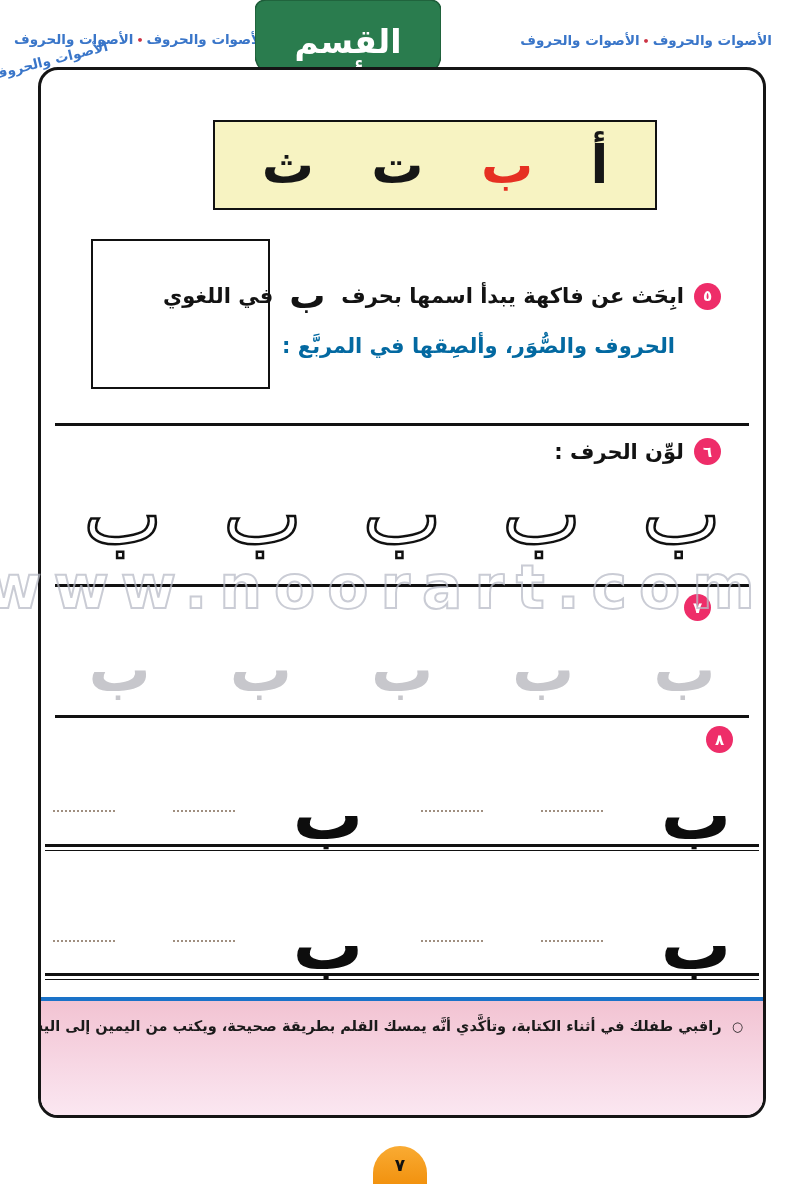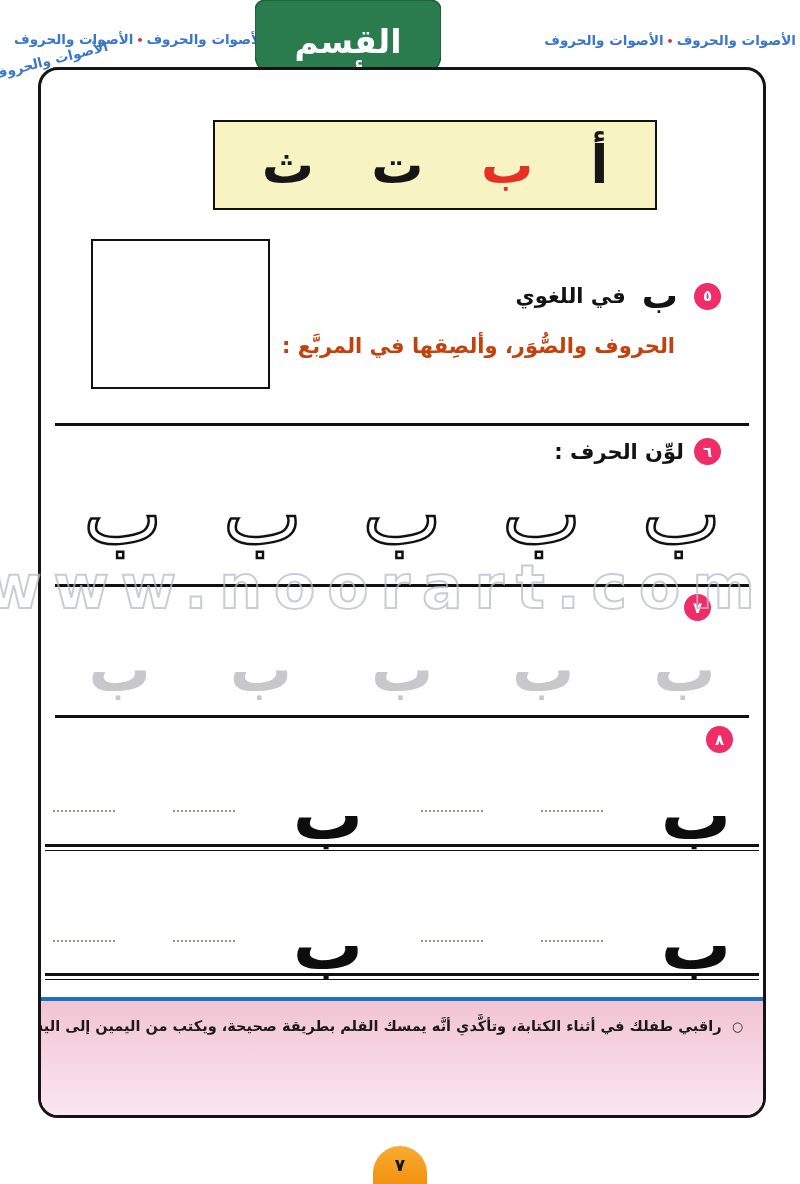--- a/index.html
+++ b/index.html
@@ -11,7 +11,7 @@
   .strip .dot{color:#cc3344;font-size:11px;padding:0 3px;}
   #strip-left{top:31px;left:14px;}
   #strip-left2{top:52px;left:-10px;transform:rotate(-14deg);}
-  #strip-right{top:32px;right:4px;}
+  #strip-right{top:32px;right:28px;}
 
   
   #badge{position:absolute;top:0;left:255px;width:186px;height:120px;}

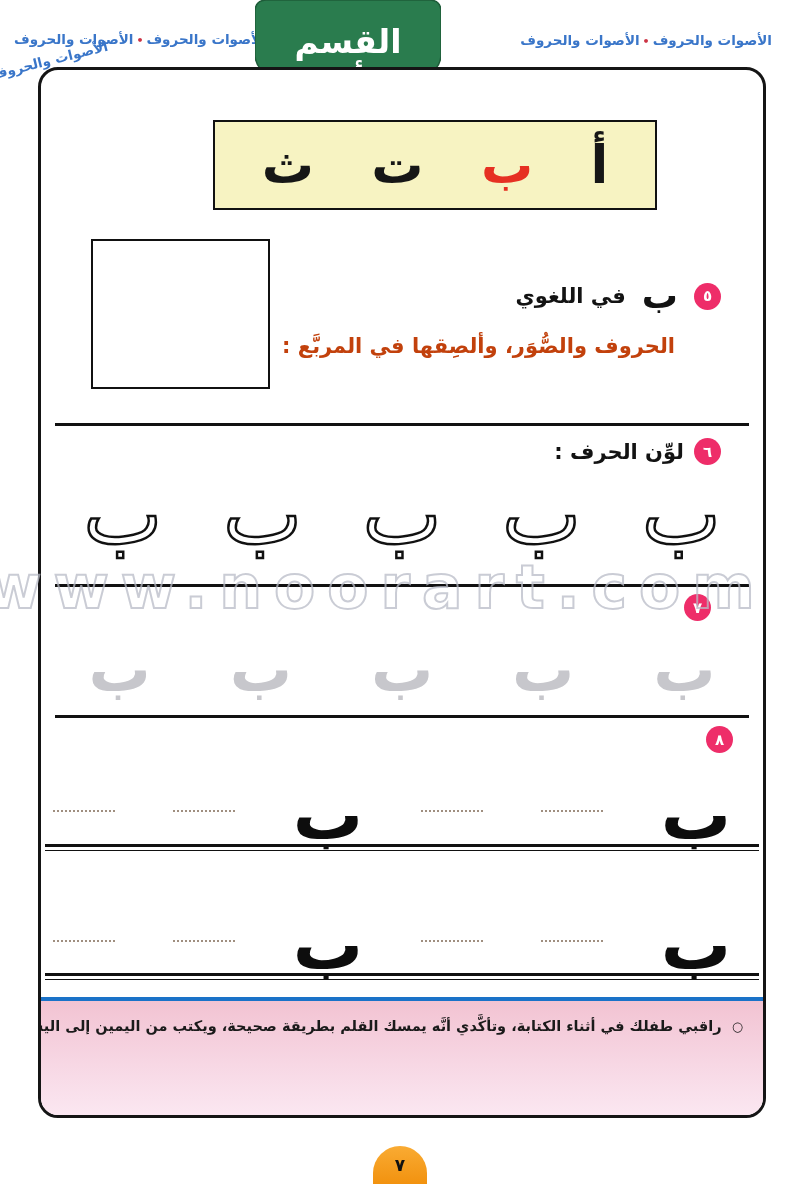--- a/index.html
+++ b/index.html
@@ -132,6 +132,7 @@
     <div id="paste-square"></div>
     <div id="ex5-row" class="exlabel">
       <span class="numcircle">٥</span>
+      <span>ابِحَث عن فاكهة يبدأ اسمها بحرف</span>
       <span class="big-letter">ب</span>
       <span>في اللغوي</span>
     </div>

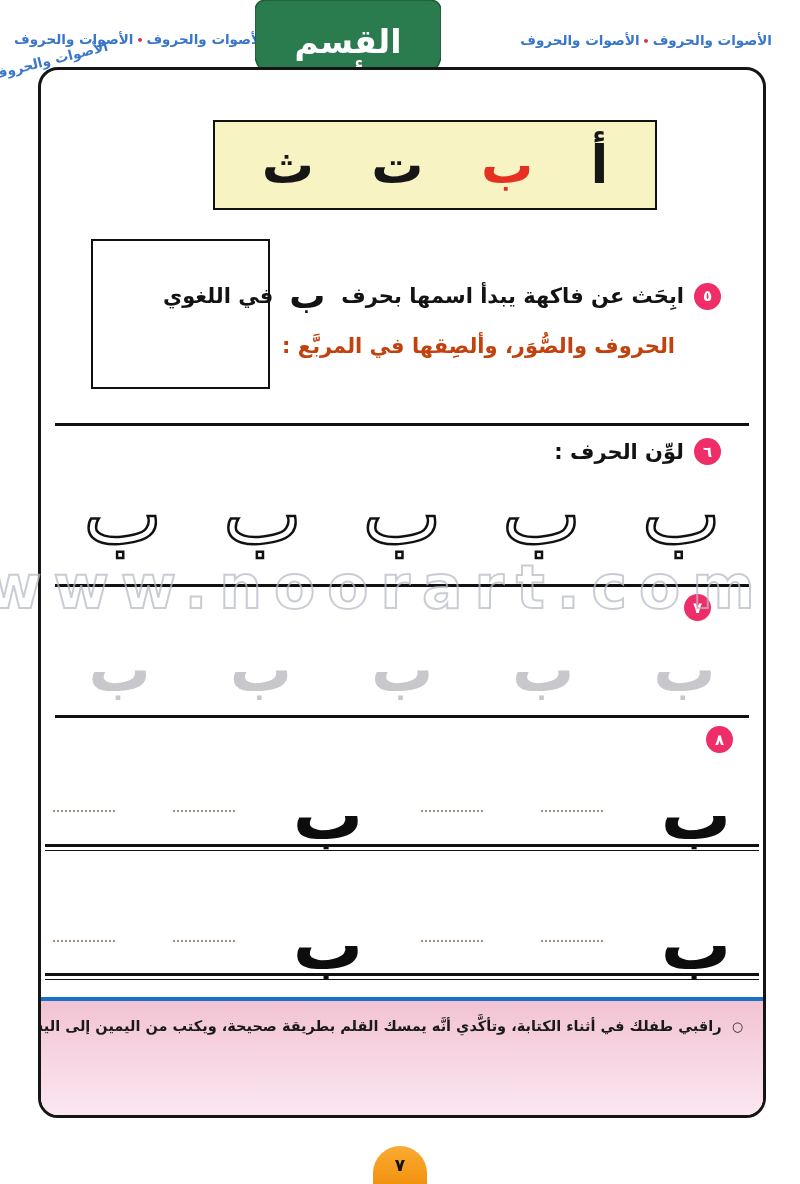--- a/index.html
+++ b/index.html
@@ -41,7 +41,7 @@
   
   #ex5-row{top:212px;}
   #ex5-row .big-letter{font-size:36px;font-weight:bold;padding:0 6px;line-height:0.8;}
-  #ex5-line2{position:absolute;top:264px;right:88px;direction:rtl;color:#c2410c;
+  #ex5-line2{position:absolute;top:264px;right:88px;direction:rtl;color:#0369a1;
     font-size:21px;font-weight:bold;white-space:nowrap;margin-left:12px;}
   #paste-square{position:absolute;top:169px;left:50px;width:175px;height:146px;
     border:2.5px solid #111;background:#fff;}

